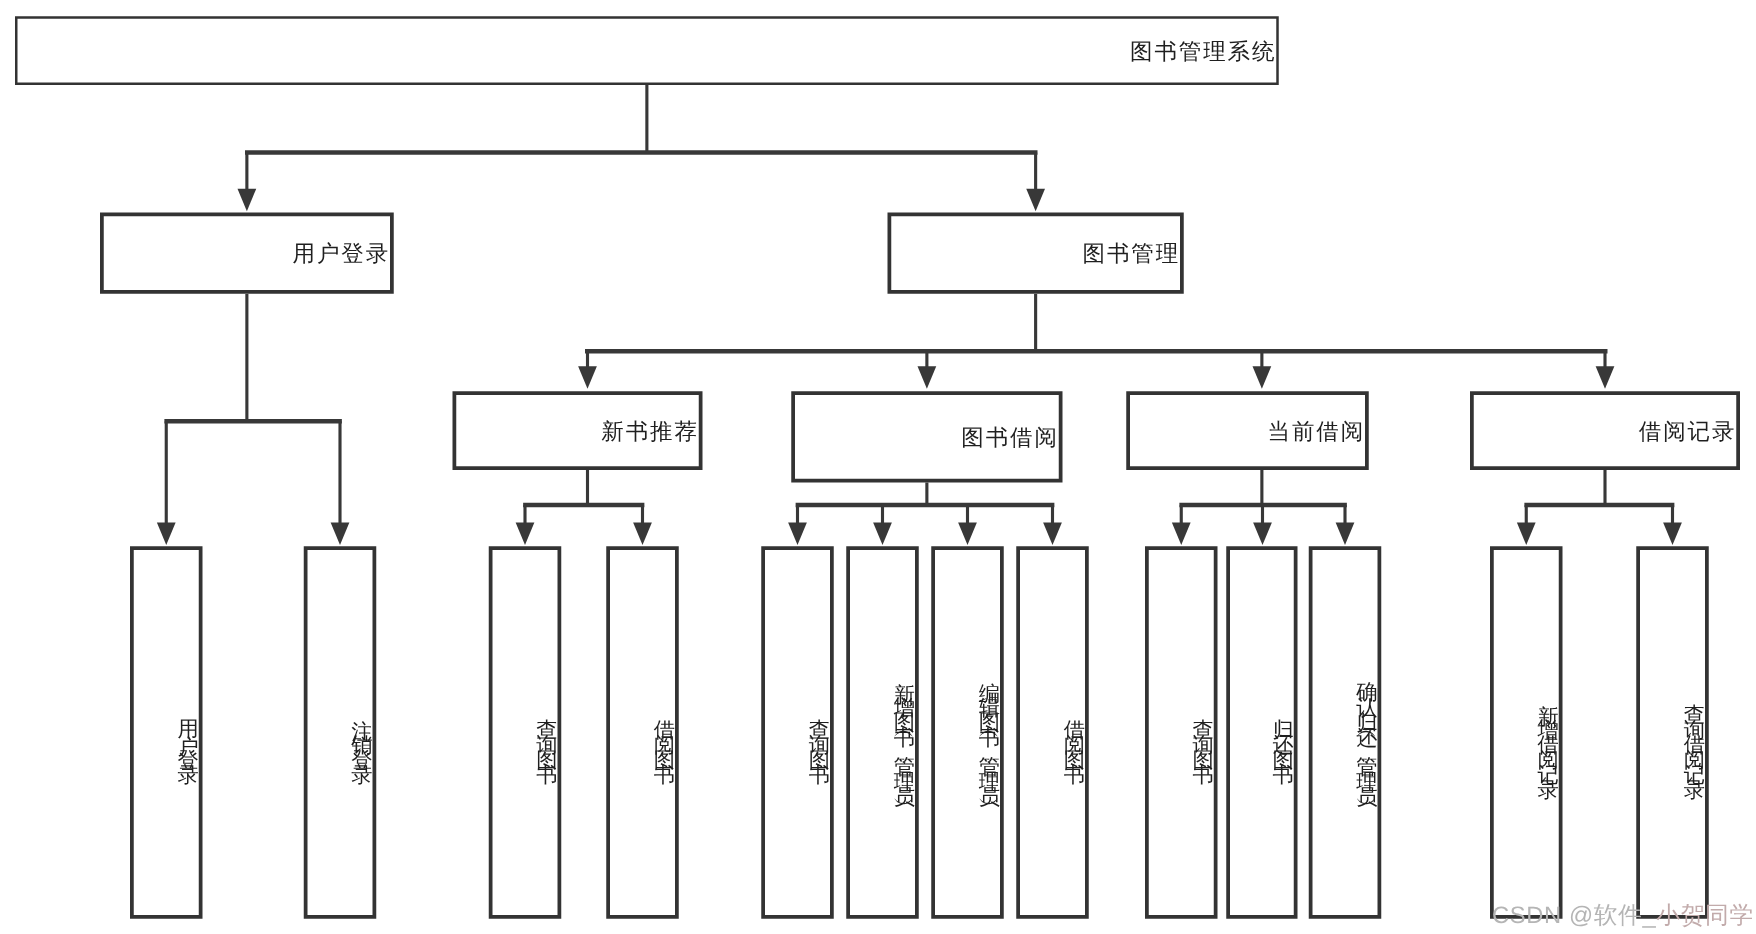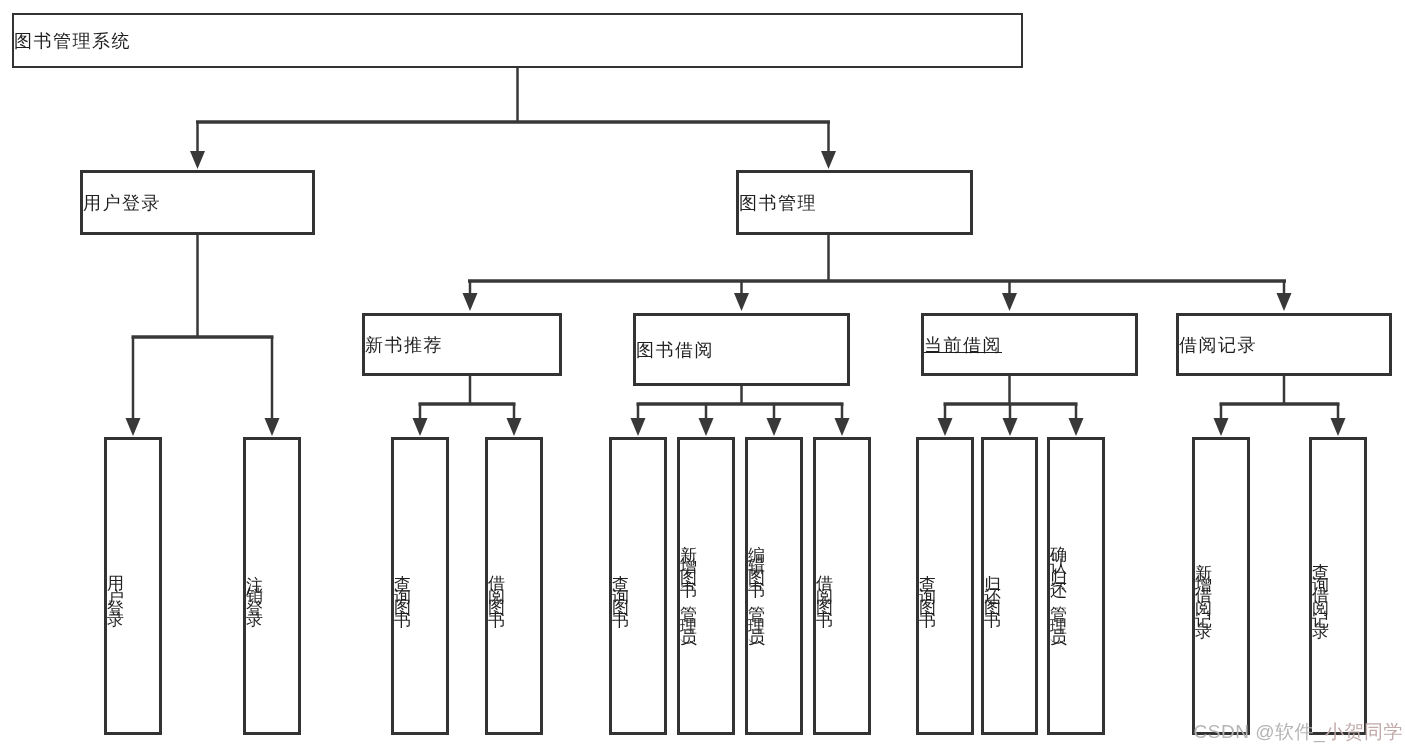--- a/index.html
+++ b/index.html
@@ -21,7 +21,7 @@
   .node{
     position:absolute;box-sizing:border-box;
     background:#ffffff;border:3px solid var(--box-border);
-    display:flex;align-items:center;justify-content:flex-start;
+    display:flex;align-items:center;justify-content:flex-end;
     color:var(--text);
   }
   .hnode span{

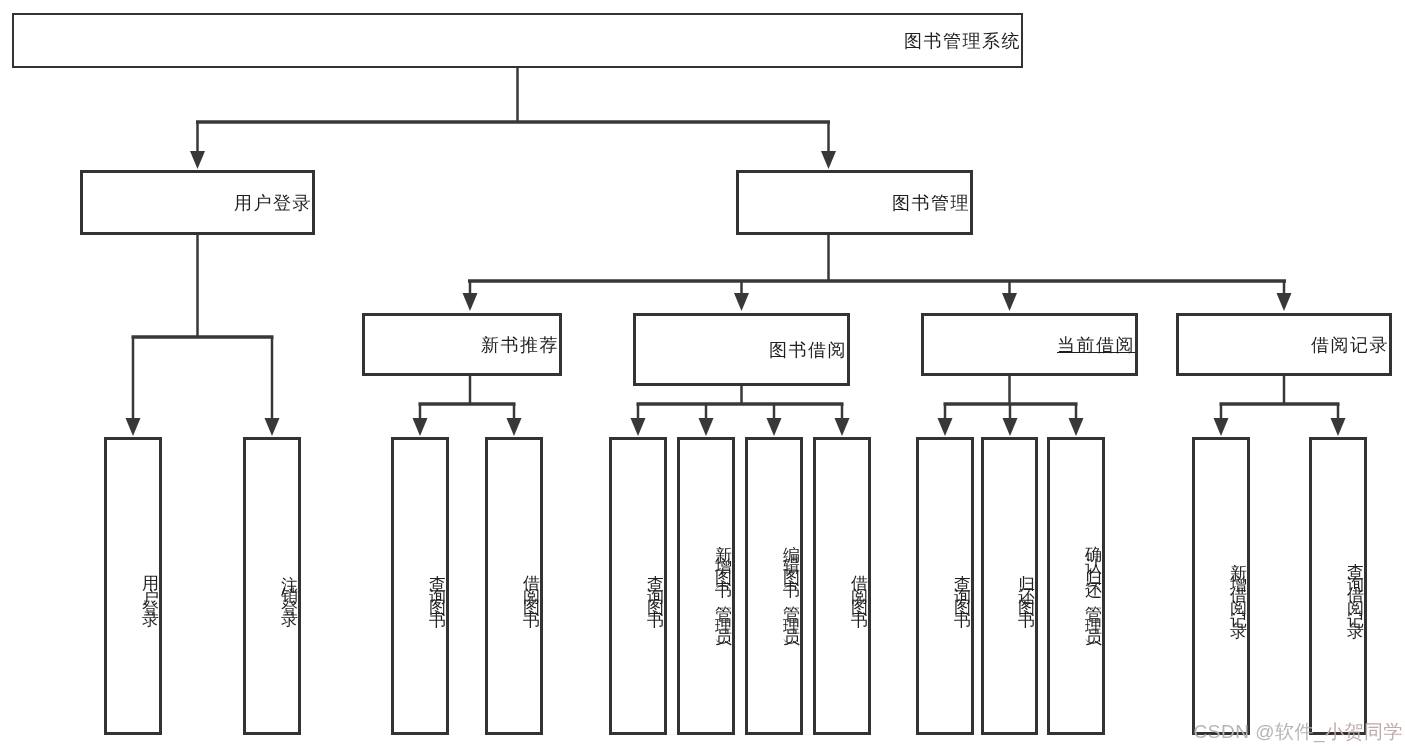--- a/index.html
+++ b/index.html
@@ -41,7 +41,7 @@
   
   .b-root{left:12px;top:13px;width:1011px;height:55px;}
   .b-login{left:80px;top:170px;width:235px;height:65px;}
-  .b-mgmt{left:710px;top:170px;width:237px;height:65px;margin-left:26px;}
+  .b-mgmt{left:710px;top:170px;width:237px;height:65px;}
   .b-newbook{left:362px;top:313px;width:200px;height:63px;}
   .b-borrow{left:633px;top:313px;width:217px;height:73px;}
   .b-current{left:921px;top:313px;width:217px;height:63px;text-decoration:underline;}

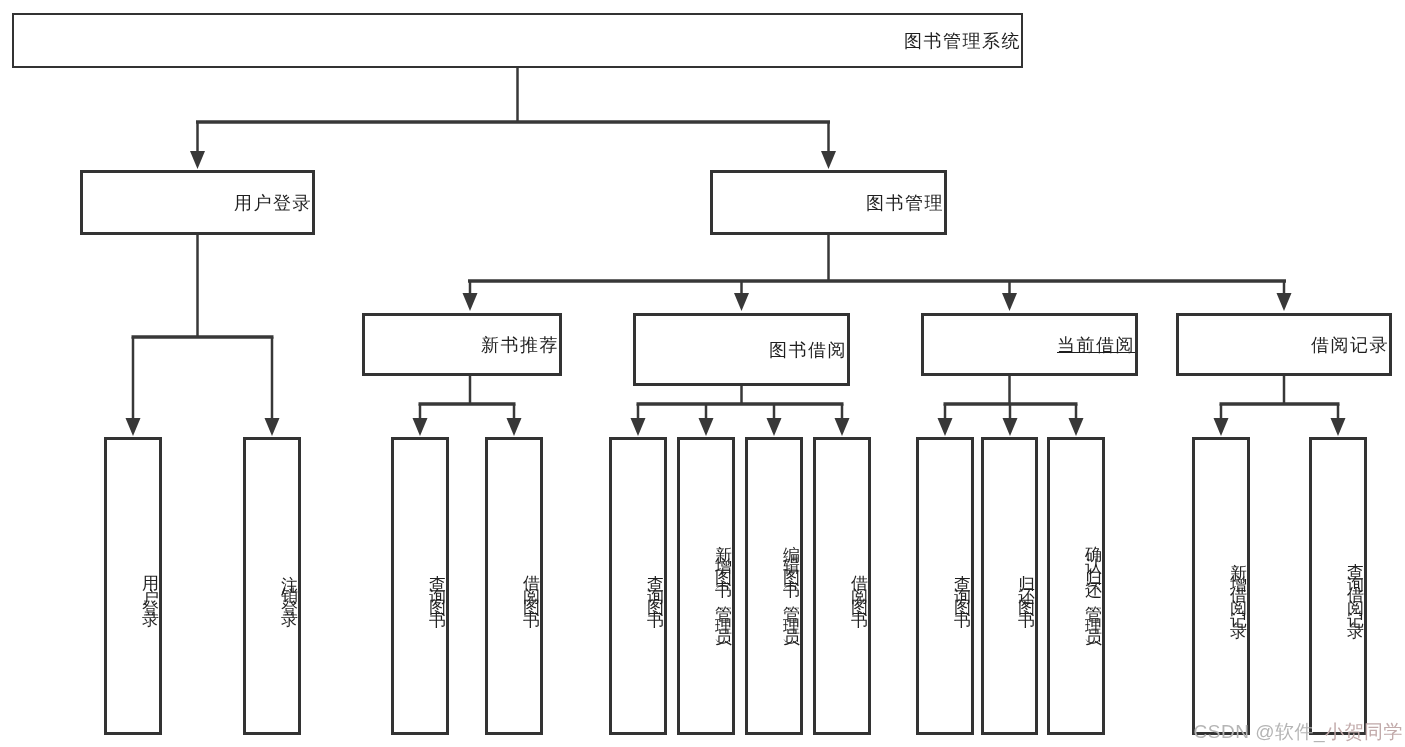--- a/index.html
+++ b/index.html
@@ -44,7 +44,7 @@
   .b-mgmt{left:710px;top:170px;width:237px;height:65px;}
   .b-newbook{left:362px;top:313px;width:200px;height:63px;}
   .b-borrow{left:633px;top:313px;width:217px;height:73px;}
-  .b-current{left:921px;top:313px;width:217px;height:63px;text-decoration:underline;}
+  .b-current{left:901px;top:313px;width:194px;height:63px;}
   .b-records{left:1176px;top:313px;width:216px;height:63px;}
   .leaf{top:437px;width:58px;height:298px;}
   .l-userlogin{left:104px;}

